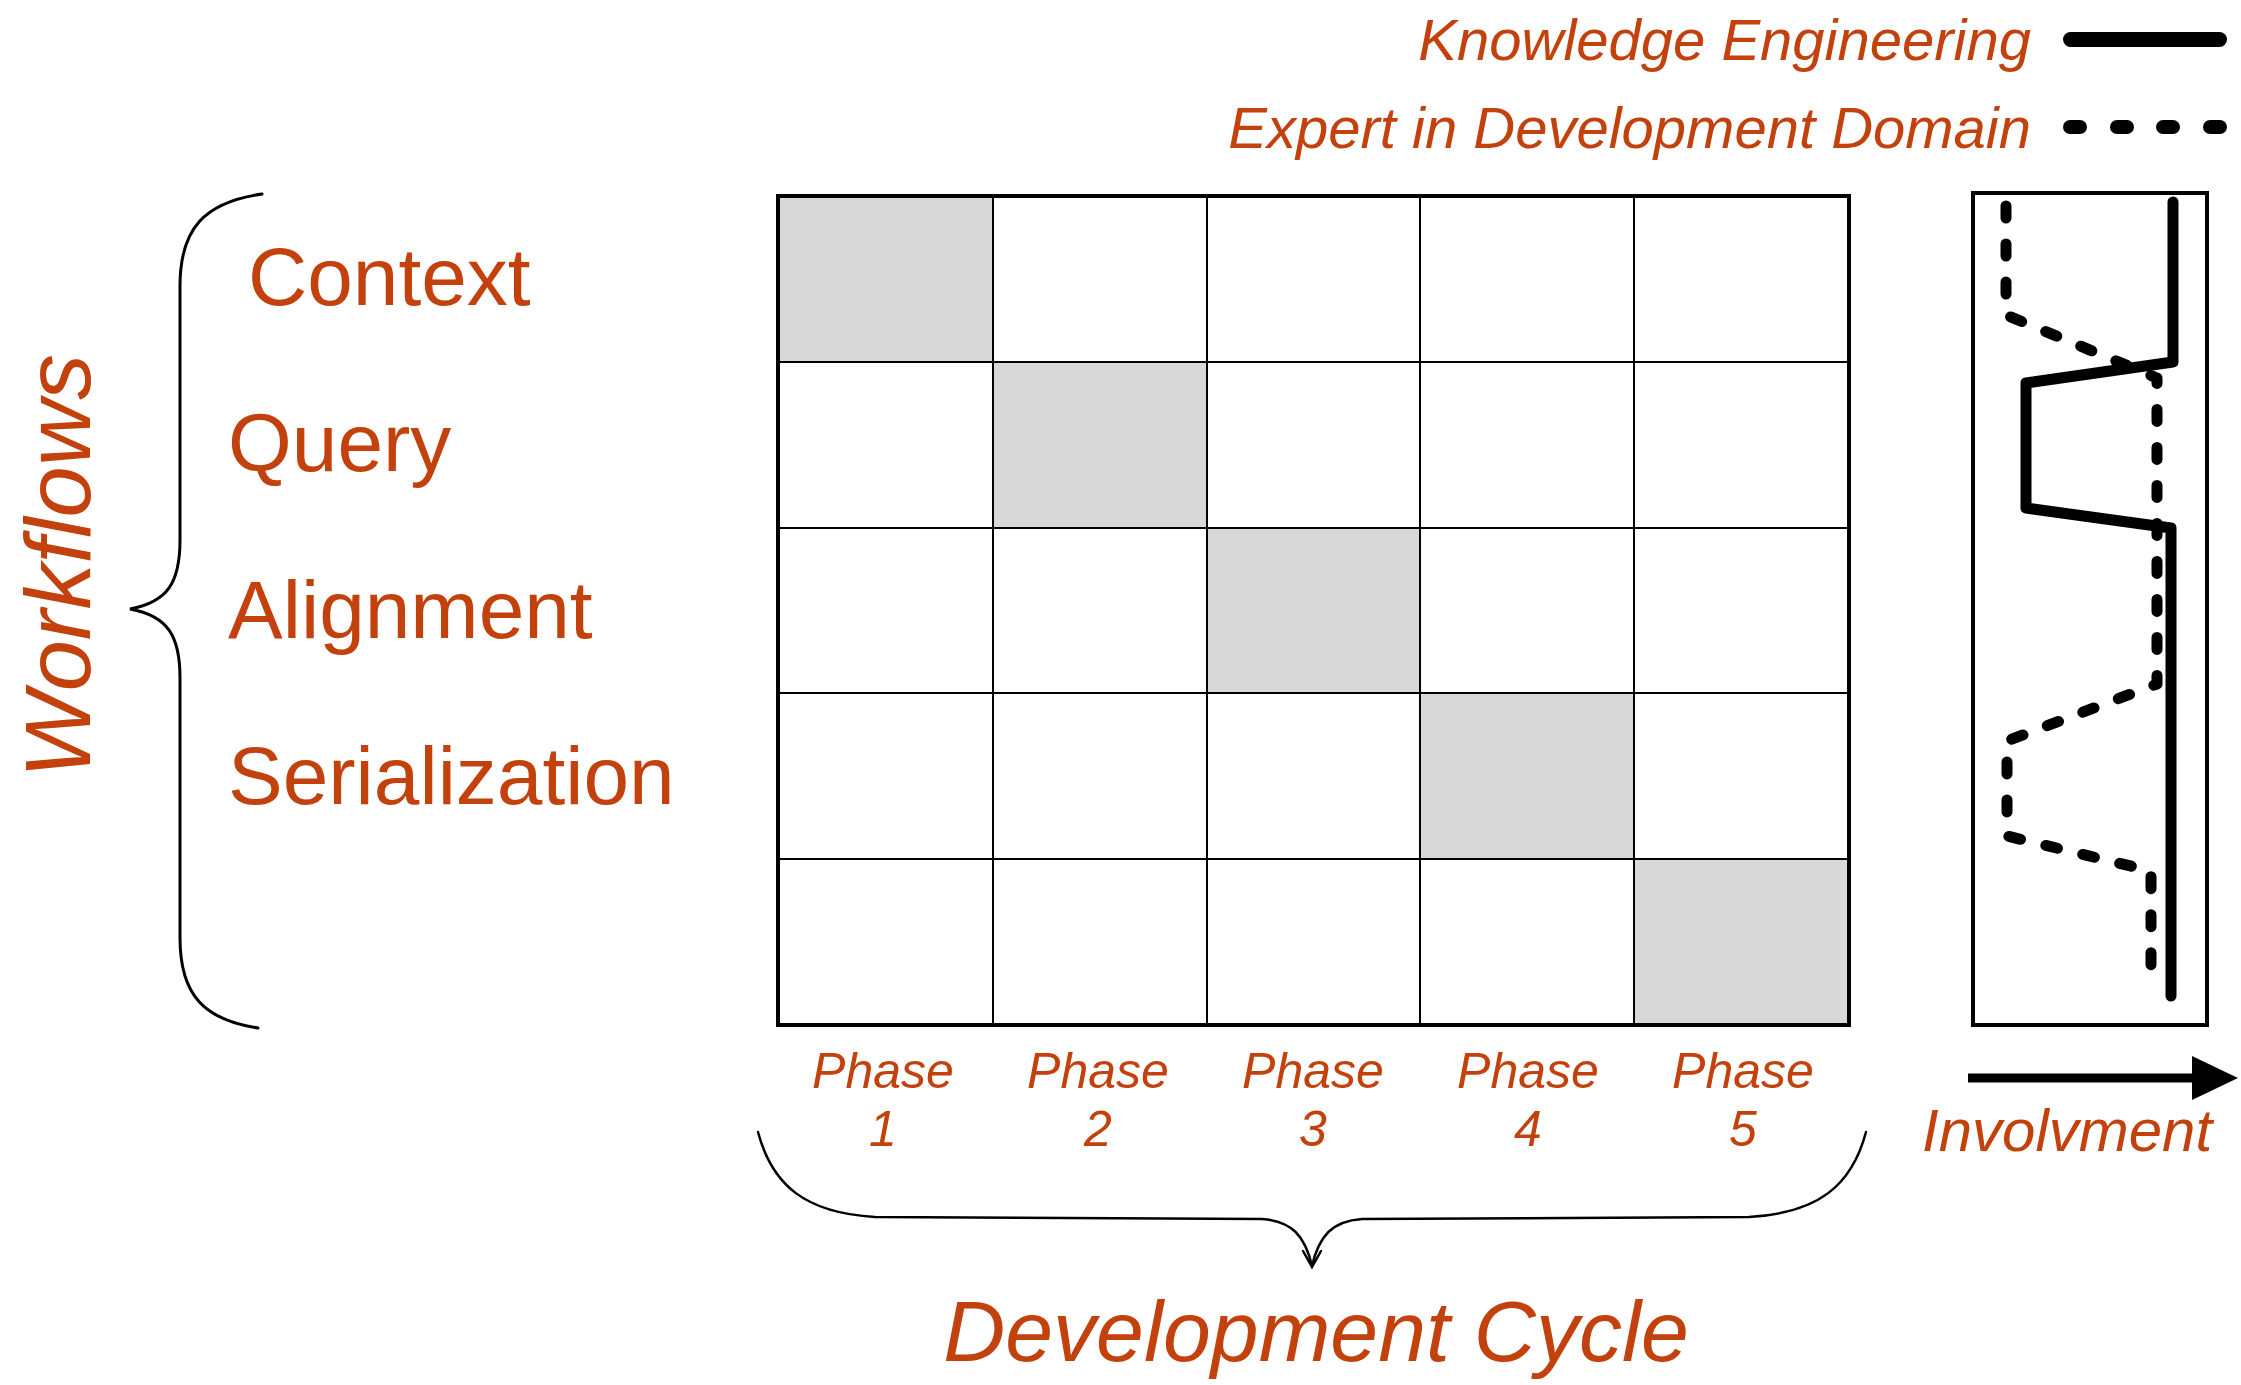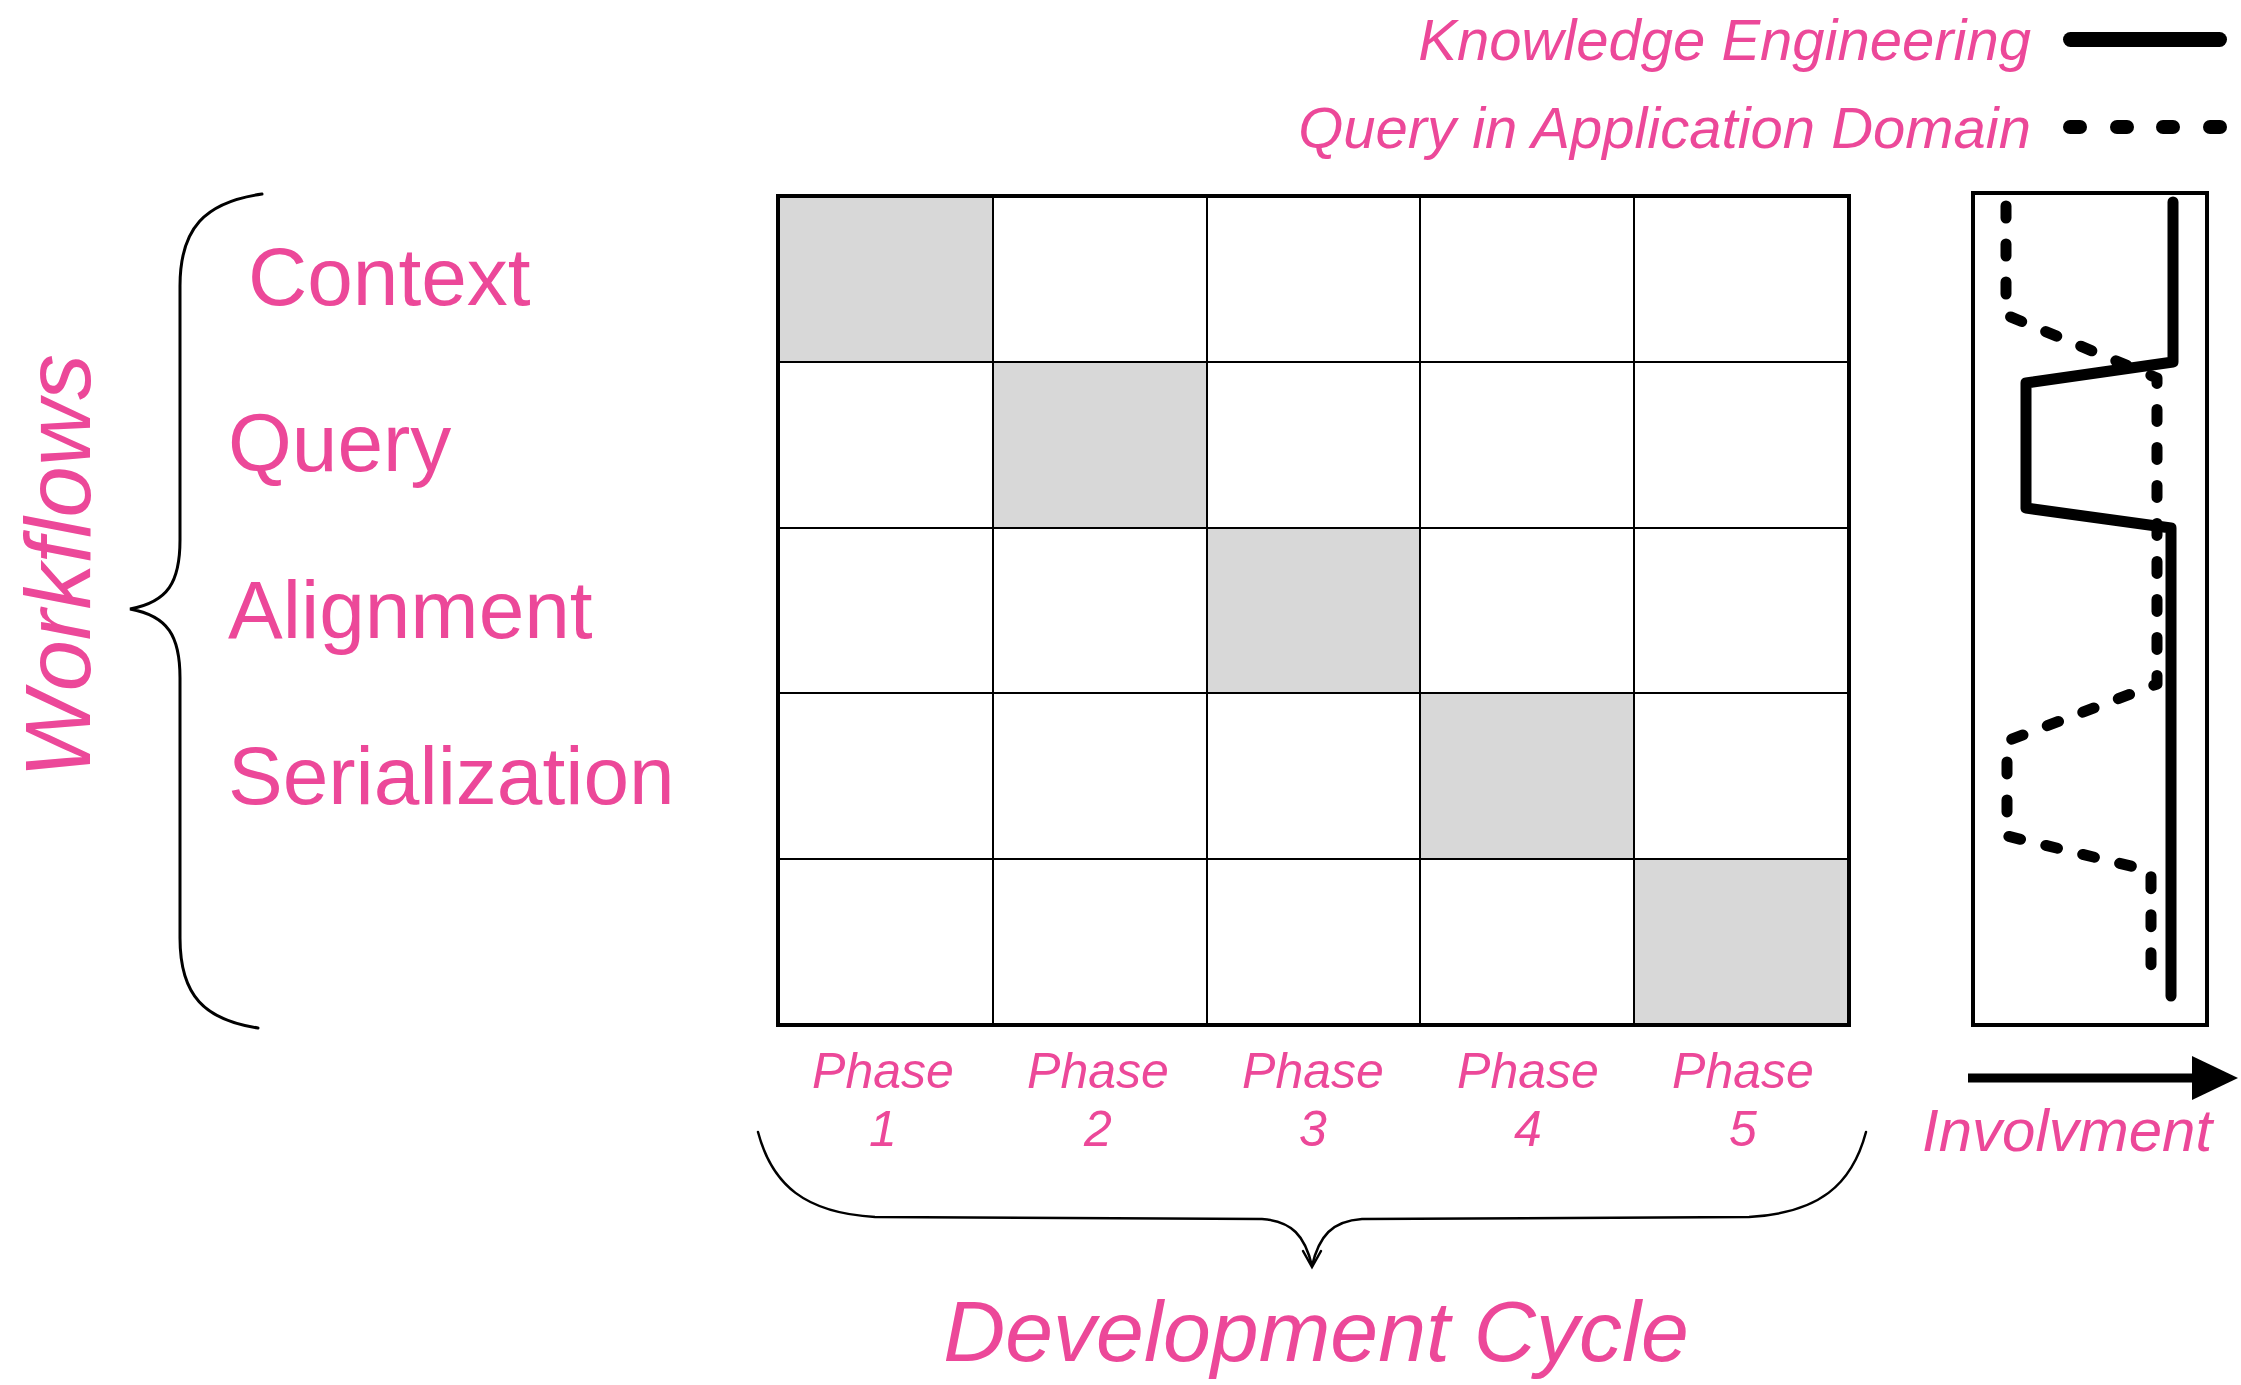--- a/index.html
+++ b/index.html
@@ -9,7 +9,7 @@
     height:1385px;
     background:#fff;
     font-family:"Liberation Sans", sans-serif;
-    color:#ec4899;
+    color:#c2410c;
     overflow:hidden;
   }
   

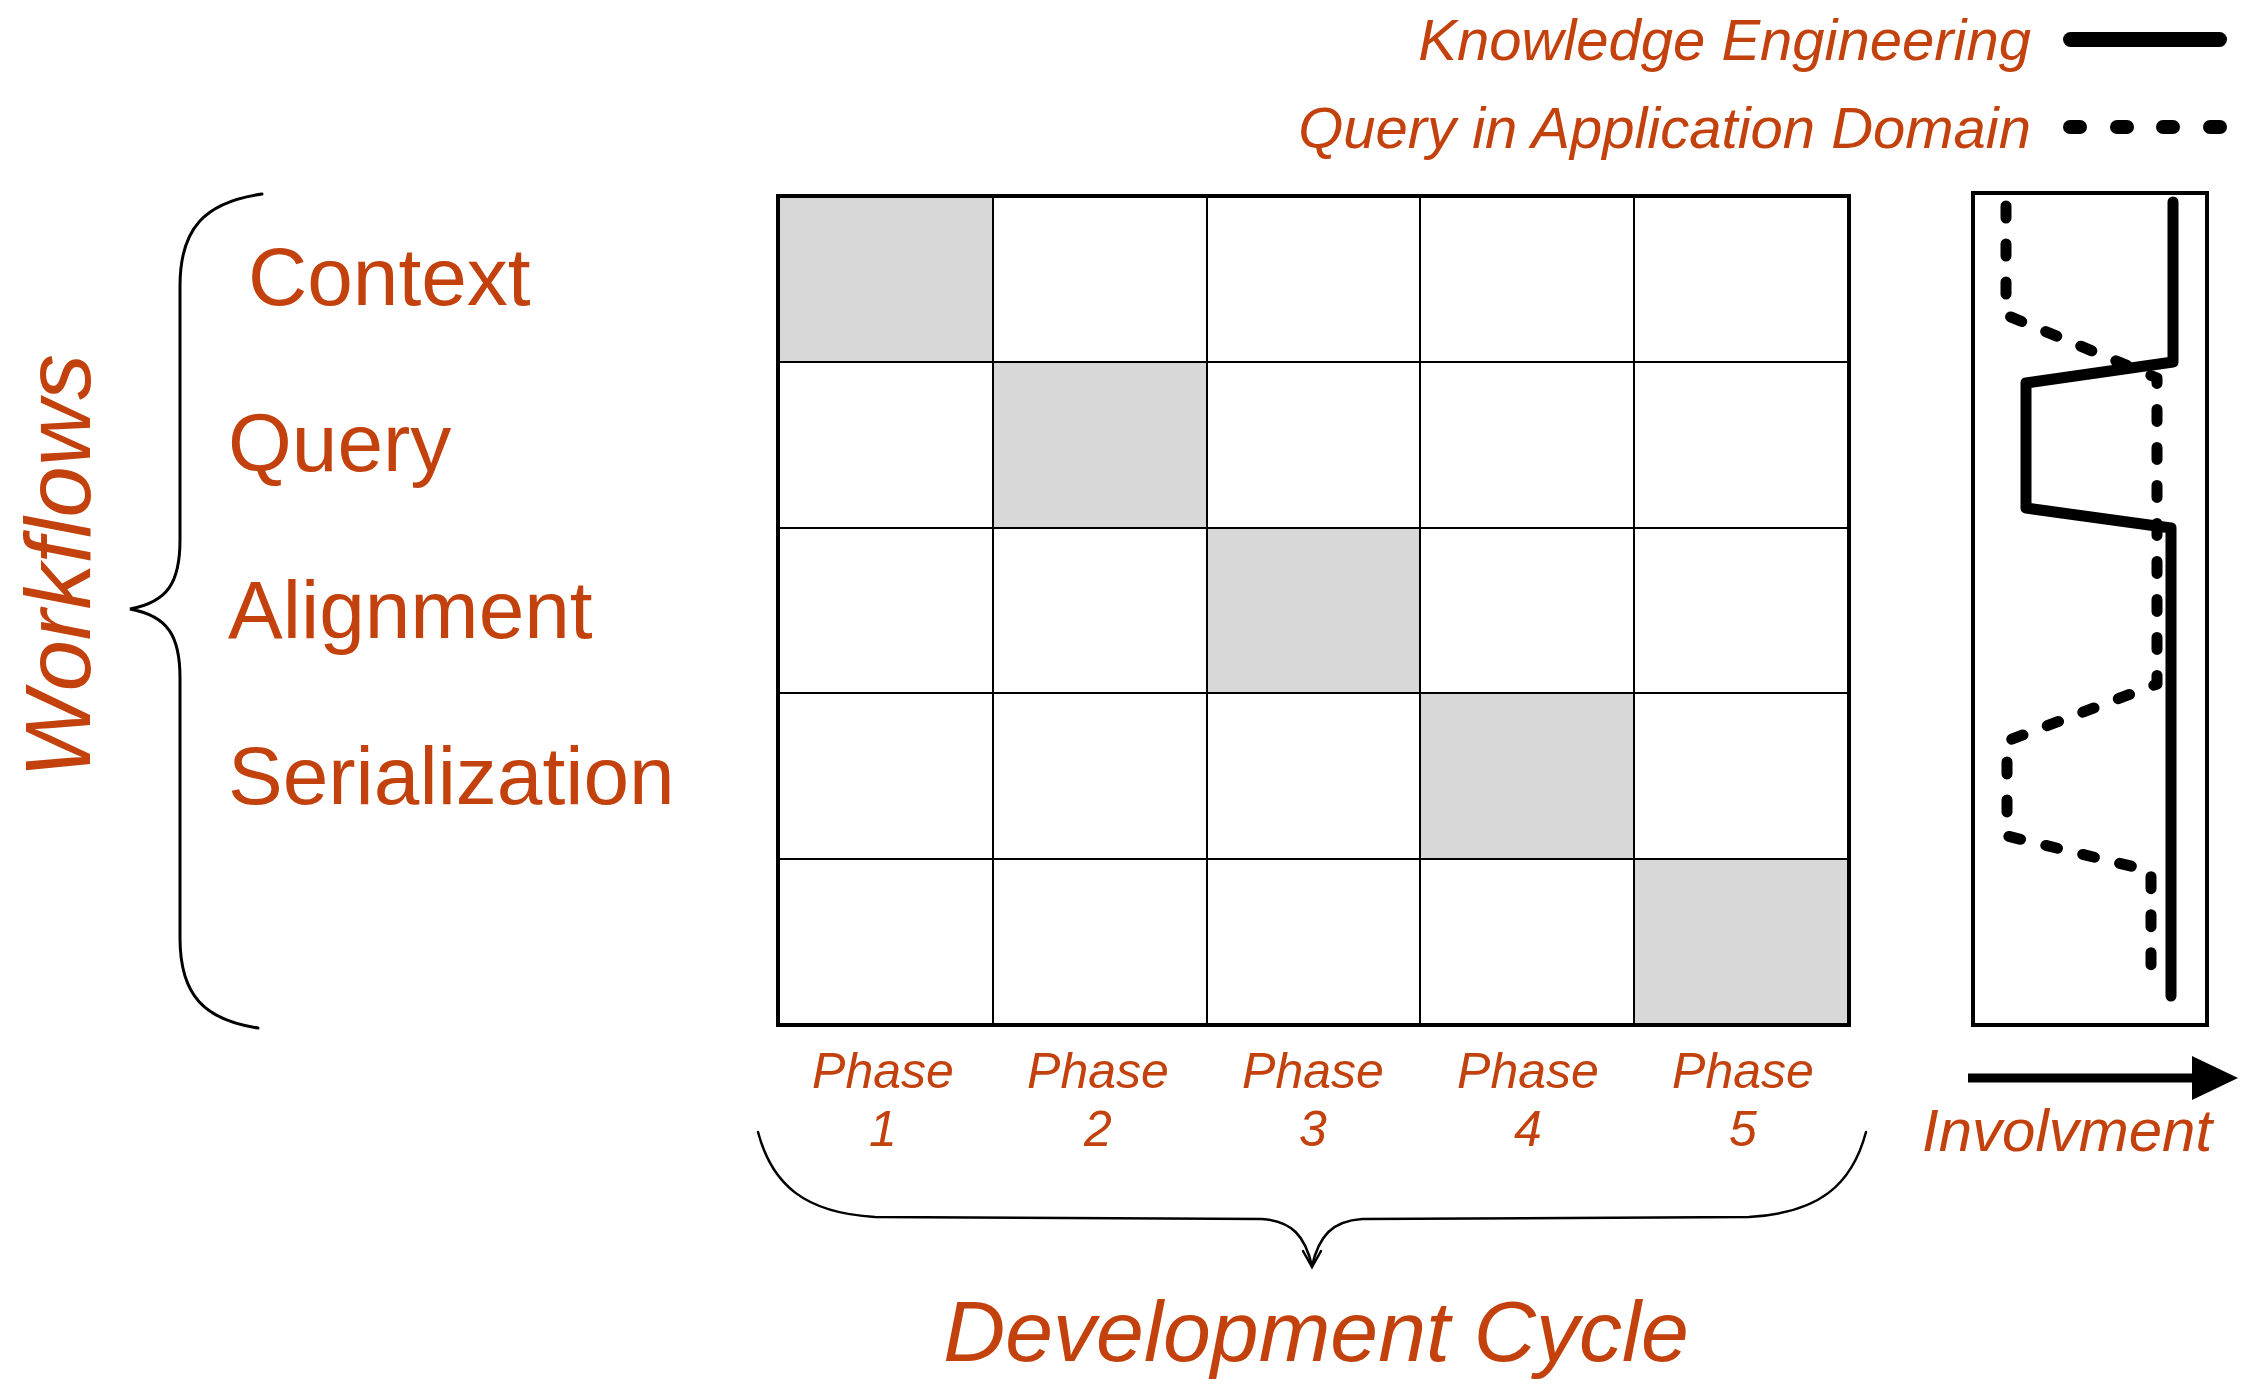--- a/index.html
+++ b/index.html
@@ -123,7 +123,7 @@
     <span class="swatch-solid"></span>
   </div>
   <div class="legend-row" style="top:90px;">
-    <span class="legend-label">Query in Application Domain</span>
+    <span class="legend-label">Expert in Development Domain</span>
     <span class="swatch-dotted">
       <span class="dot"></span>
       <span class="dot"></span>

